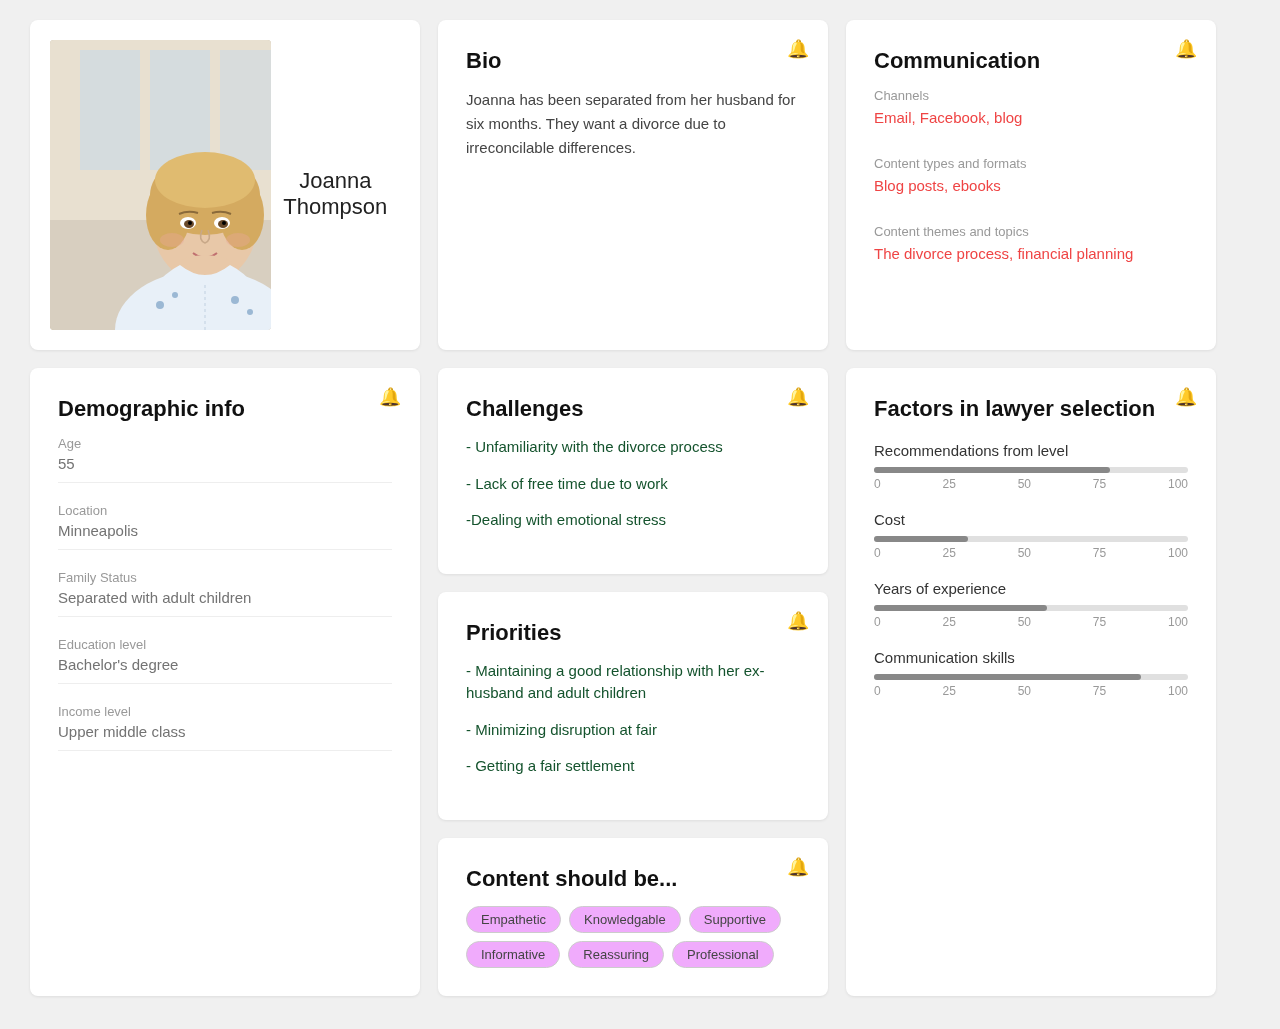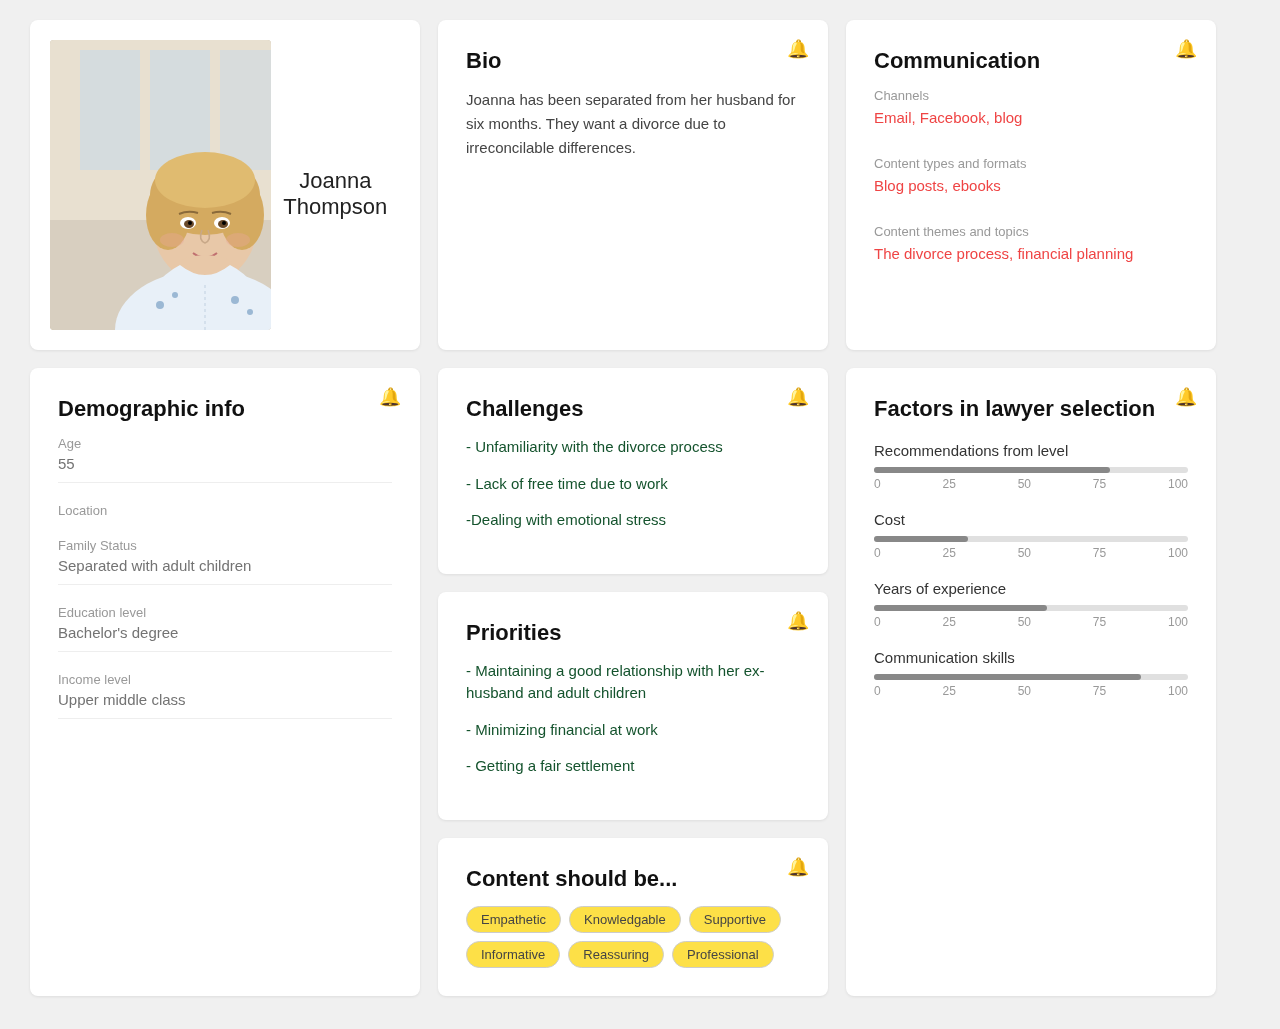--- a/index.html
+++ b/index.html
@@ -257,6 +257,7 @@
     </div>
     <div class="demo-field">
       <div class="demo-label">Location</div>
+      <div class="demo-value">Minneapolis</div>
     </div>
     <div class="demo-field">
       <div class="demo-label">Family Status</div>

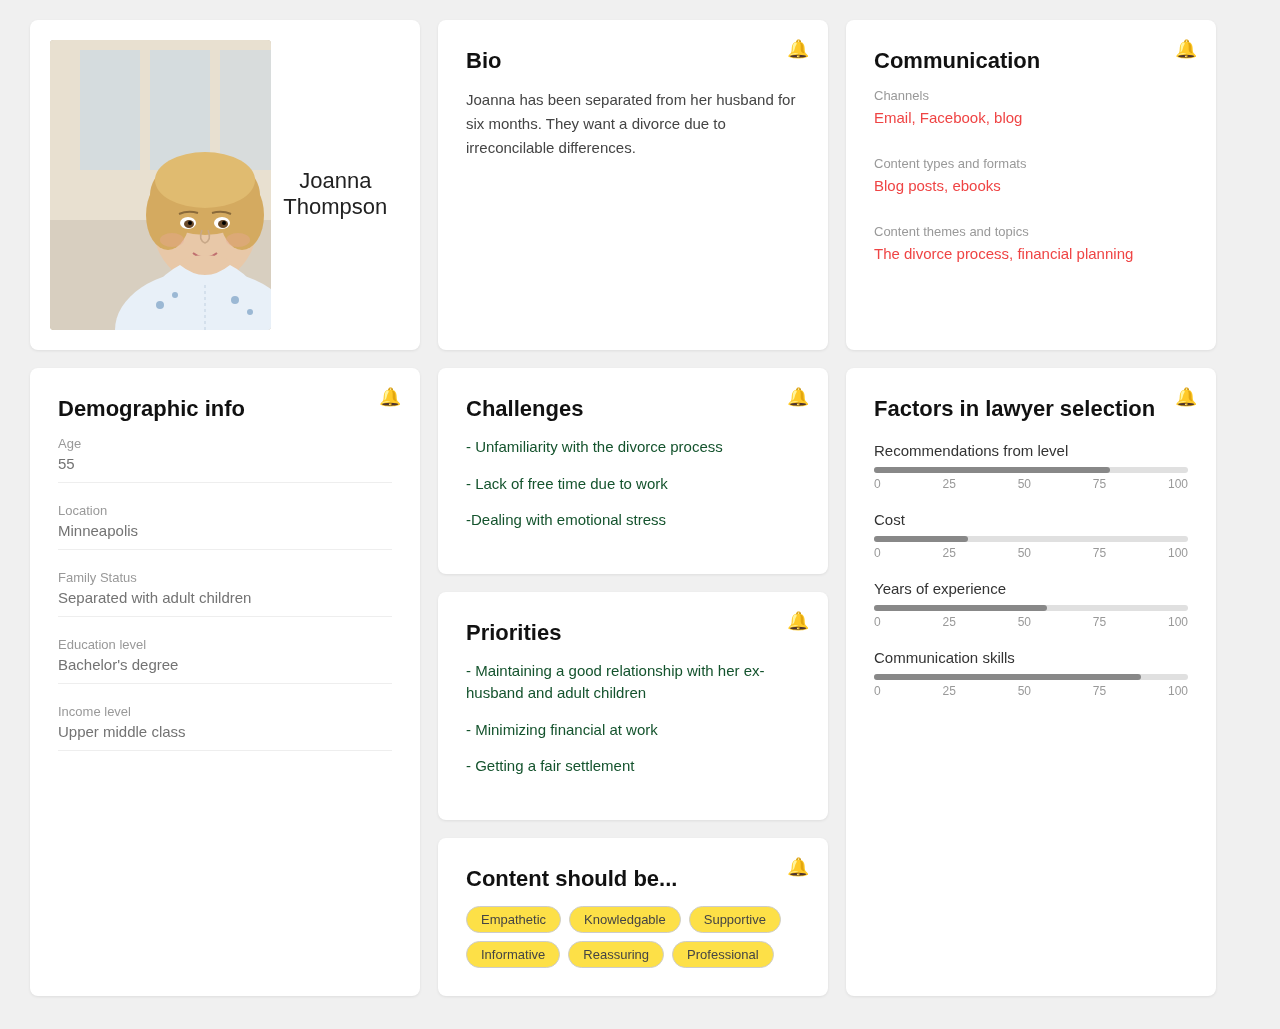--- a/index.html
+++ b/index.html
@@ -290,7 +290,7 @@
       <div class="card-title">Priorities</div>
       <ul class="bullet-list">
         <li>- Maintaining a good relationship with her ex-husband and adult children</li>
-        <li>- Minimizing financial at work</li>
+        <li>- Minimizing disruption at fair</li>
         <li>- Getting a fair settlement</li>
       </ul>
     </div>

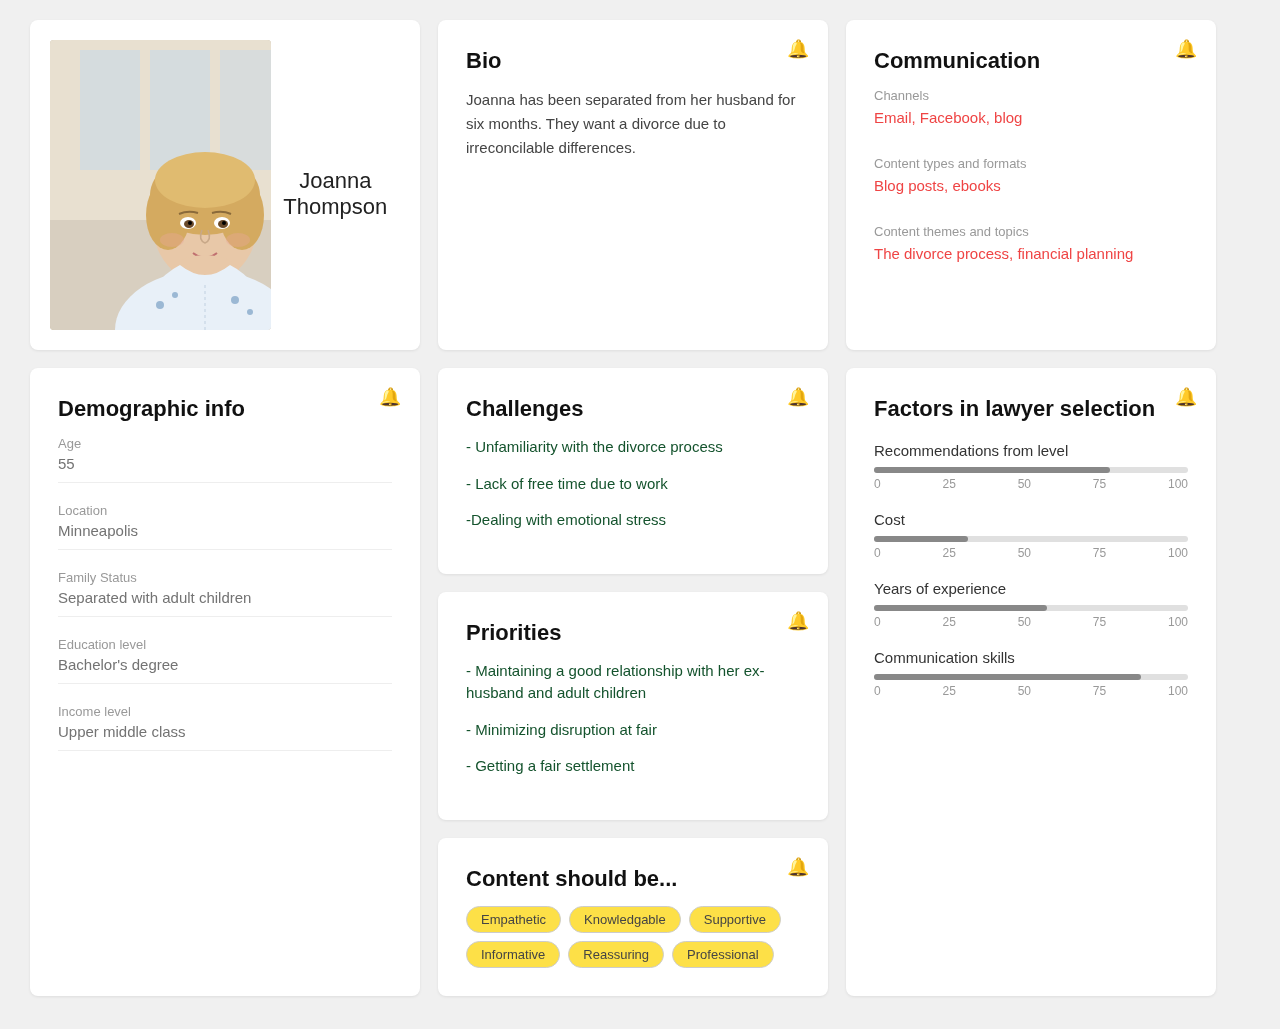--- a/index.html
+++ b/index.html
@@ -127,7 +127,7 @@
       padding: 5px 14px;
       font-size: 13px;
       color: #444;
-      background: #fde047;
+      background: #f0abfc;
     }
     
     .bar-section {

